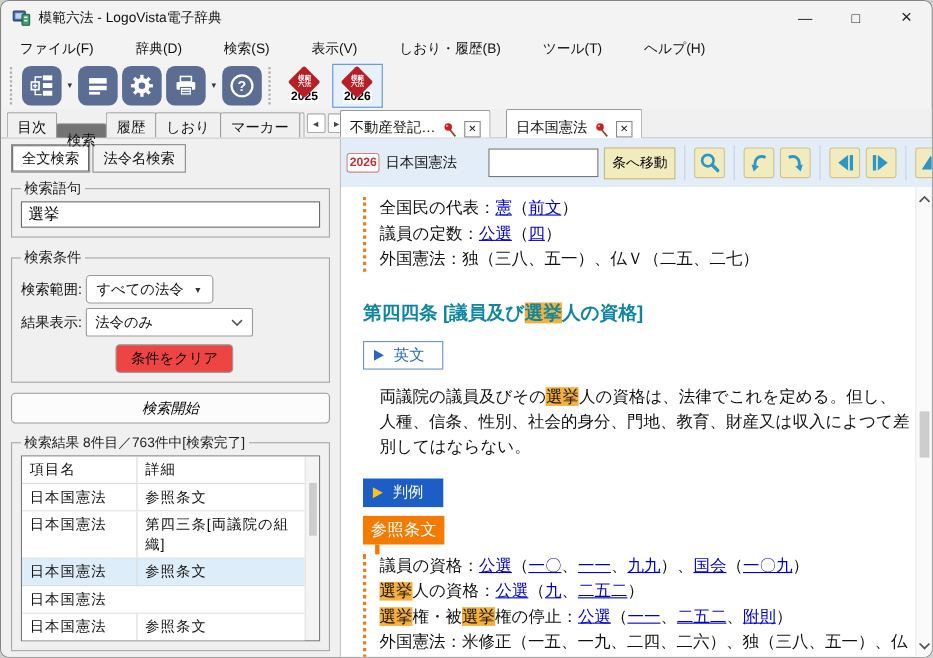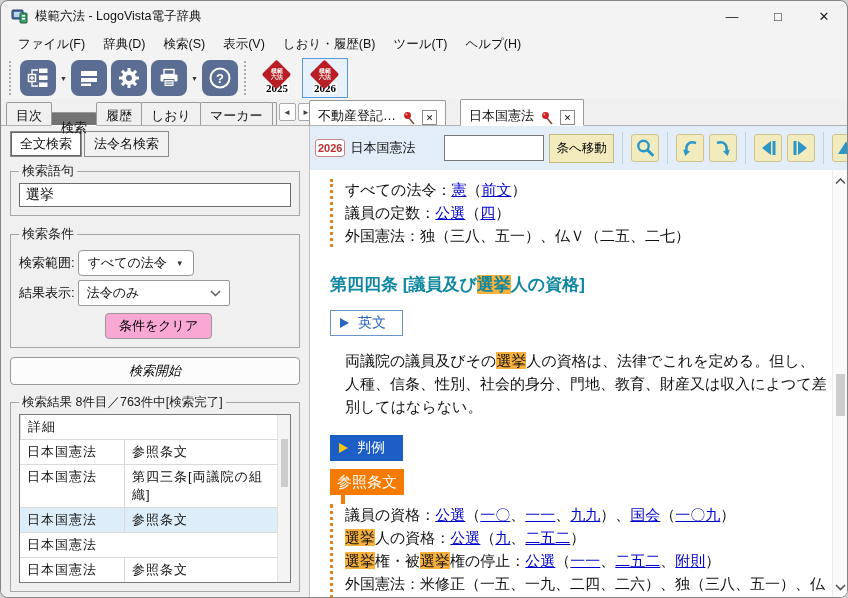--- a/index.html
+++ b/index.html
@@ -14,7 +14,7 @@
   .win-btn{width:46px;height:30px;display:flex;align-items:center;justify-content:center;font-size:13px;color:#222;}
 
   
-  .menubar{height:26px;display:flex;align-items:center;padding:0 8px;font-size:12.5px;}
+  .menubar{height:26px;display:flex;align-items:center;padding:0 8px;font-size:12.5px;gap:20px;}
   .menu-item{padding:3px 9px;}
 
   

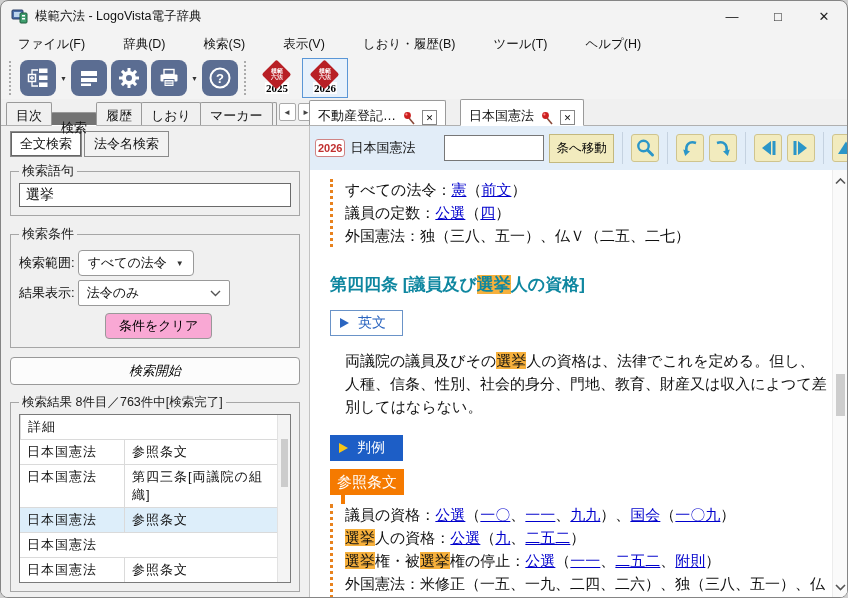--- a/index.html
+++ b/index.html
@@ -26,7 +26,7 @@
   .dict-btn.selected{border-color:#5a96d6;background:#e7f1fb;}
   .diamond{width:21px;height:21px;background:#b81f25;transform:rotate(45deg);margin-top:4px;display:flex;align-items:center;justify-content:center;border-radius:2px;flex:none;}
   .diamond-text{transform:rotate(-45deg);color:#fff;font-size:6px;line-height:1.05;text-align:center;font-weight:bold;white-space:pre;}
-  .dict-year{font-size:11px;font-weight:bold;margin-top:-3px;line-height:1.1;background:rgba(255,255,255,.85);padding:0 1px;font-family:Liberation Serif, serif;}
+  .dict-year{font-size:11px;font-weight:bold;margin-top:-3px;line-height:1.1;background:rgba(255,255,255,.85);padding:0 1px;}
 
   
   .tabrow{height:27px;display:flex;align-items:flex-end;background:#f0f0f0;border-bottom:1px solid #b0b0b0;}

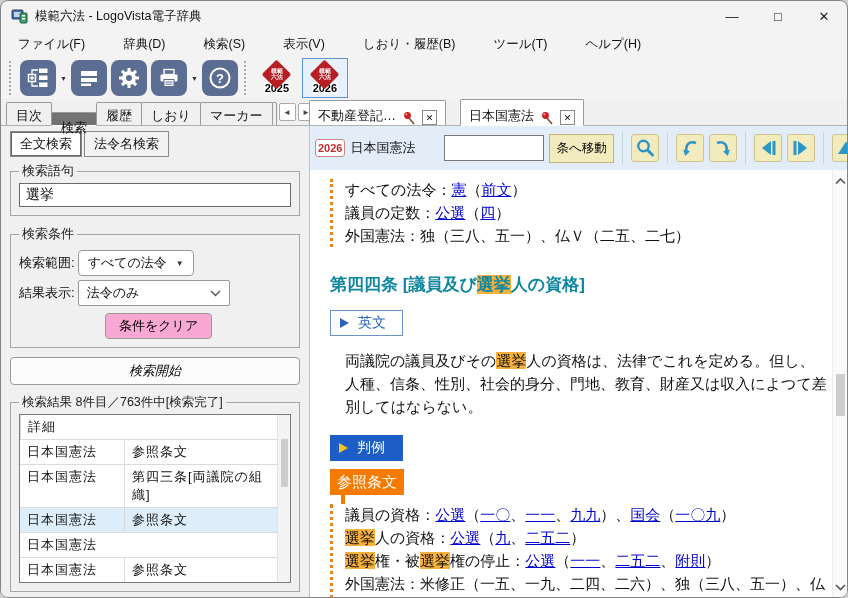--- a/index.html
+++ b/index.html
@@ -363,7 +363,7 @@
       <div class="reader-scroll-wrap">
         <div class="reader-content">
           <div class="intro-block">
-            <div><span class="seg-text">すべての法令：</span><a class="seg-link">憲</a><span class="seg-text">（</span><a class="seg-link">前文</a><span class="seg-text">）</span></div>
+            <div><span class="seg-text">全国民の代表：</span><a class="seg-link">憲</a><span class="seg-text">（</span><a class="seg-link">前文</a><span class="seg-text">）</span></div>
             <div><span class="seg-text">議員の定数：</span><a class="seg-link">公選</a><span class="seg-text">（</span><a class="seg-link">四</a><span class="seg-text">）</span></div>
             <div><span class="seg-text">外国憲法：独（三八、五一）、仏Ｖ（二五、二七）</span></div>
           </div>

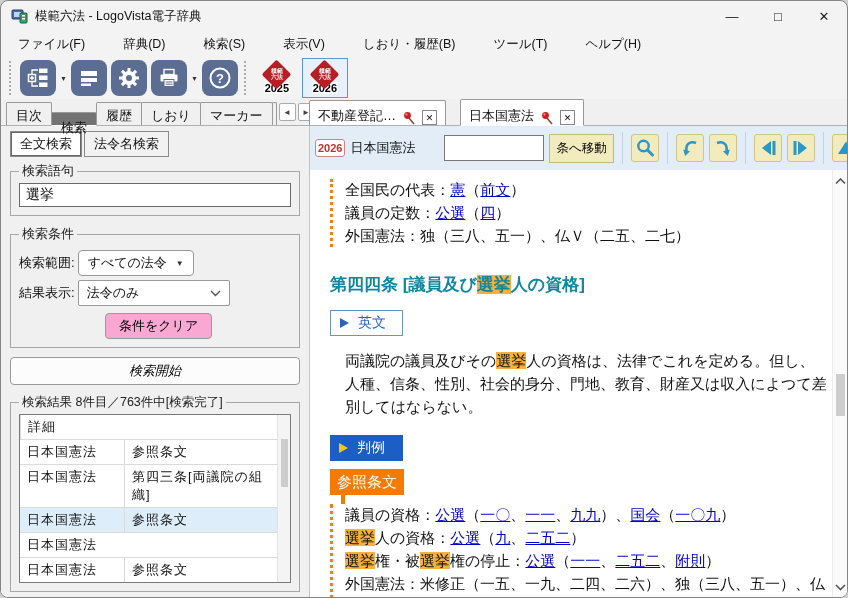--- a/index.html
+++ b/index.html
@@ -57,7 +57,7 @@
   .dropdown-flat{margin-left:3px;border:1px solid #999;border-radius:4px;background:#fff;padding:3px 9px;display:flex;align-items:center;gap:9px;}
   .dd-caret{font-size:8px;color:#333;}
   .select-box{margin-left:3px;border:1px solid #999;background:#fff;padding:3px 8px;display:flex;align-items:center;justify-content:space-between;width:152px;border-radius:2px;}
-  .clear-btn{margin-left:86px;margin-top:3px;border:1px solid #999;border-radius:4px;background:#f9a8d4;padding:3px 13px;font-size:13px;font-family:inherit;}
+  .clear-btn{margin-left:86px;margin-top:3px;border:1px solid #999;border-radius:4px;background:#ef4444;padding:3px 13px;font-size:13px;font-family:inherit;}
   .start-btn{width:100%;border:1px solid #999;border-radius:4px;background:#fcfcfc;padding:4px 0;font-size:13px;margin:0 0 9px;font-family:inherit;font-style:italic;}
   .results-fs{flex:1;display:flex;flex-direction:column;min-height:0;margin-bottom:0;}
   .results-table{flex:1;background:#fff;border:1px solid #7a7a7a;display:flex;overflow:hidden;min-height:0;}

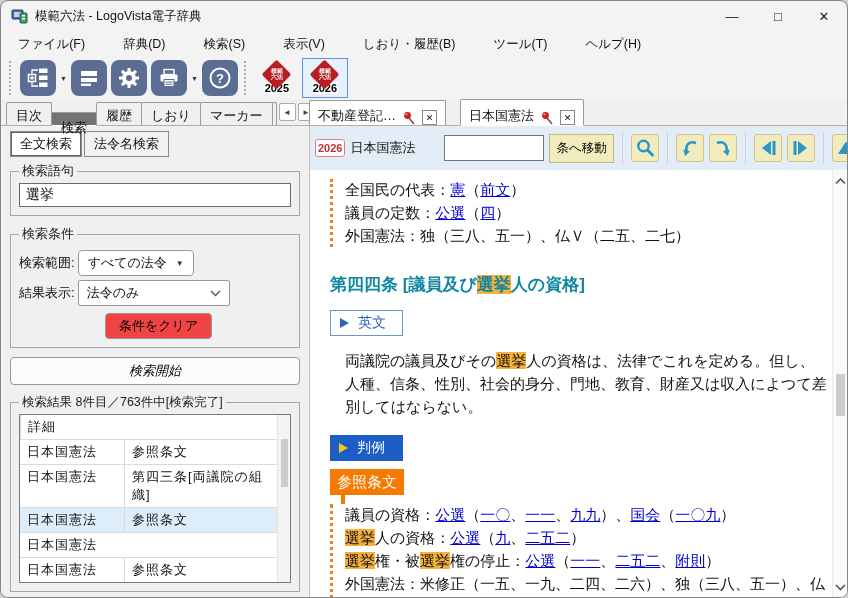--- a/index.html
+++ b/index.html
@@ -282,6 +282,7 @@
         <div class="results-table">
           <div class="rt-inner">
             <div class="rt-row header">
+              <div class="rt-c1">項目名</div>
               <div class="rt-c2">詳細</div>
             </div>
             <div class="rt-row">

